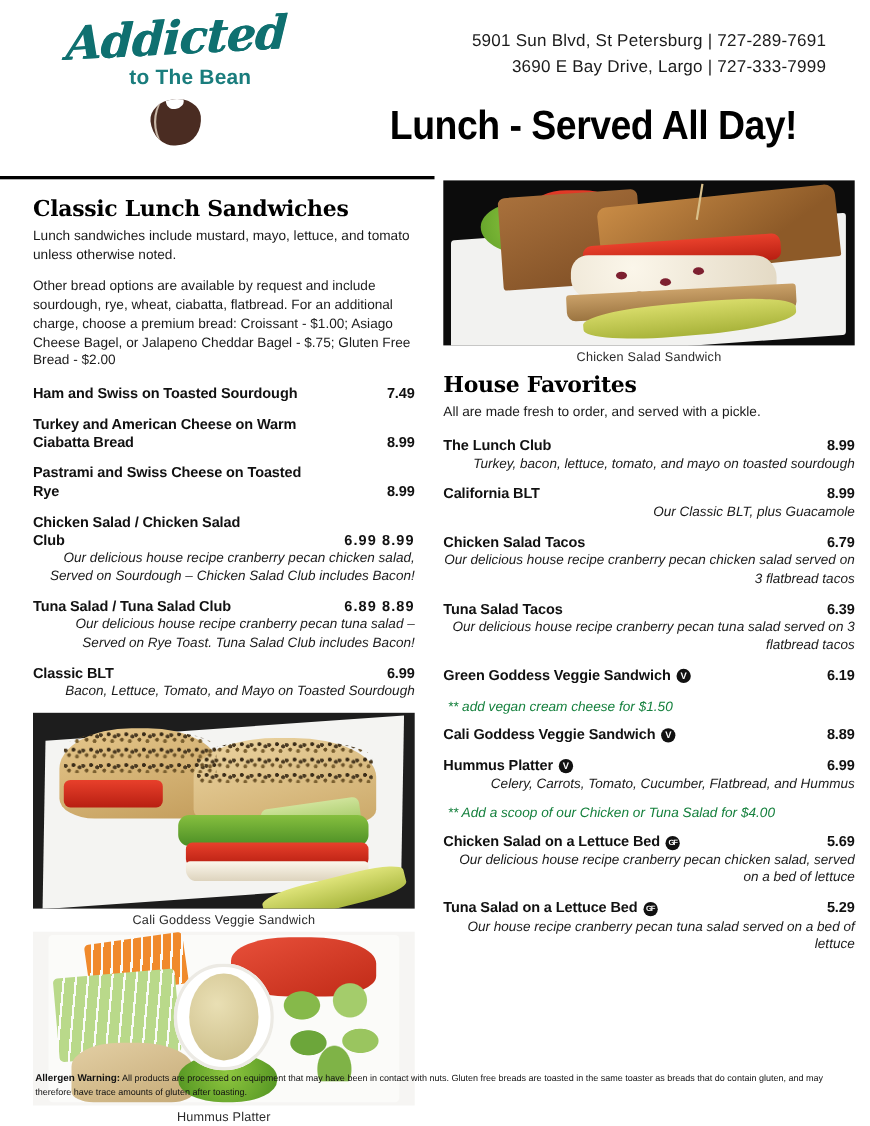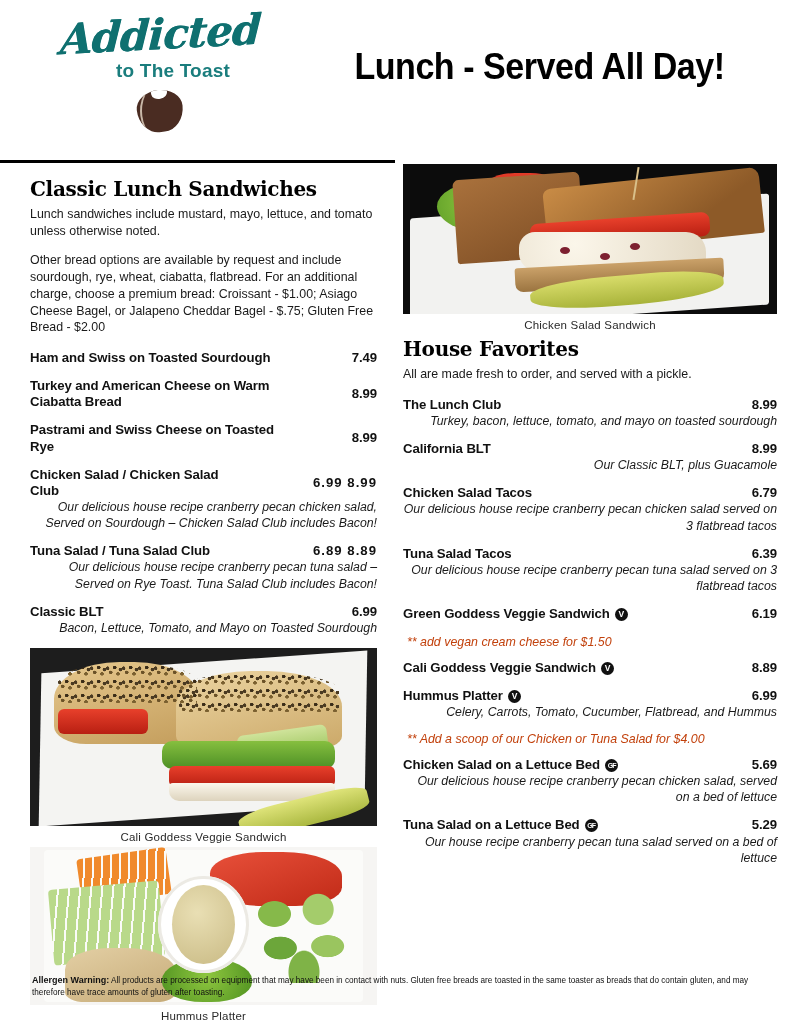--- a/index.html
+++ b/index.html
@@ -458,6 +458,10 @@
     </div>
   </div>
   <div class="header-right">
+    <div class="addresses">
+      <div class="addr-line">5901 Sun Blvd, St Petersburg  |  727-289-7691</div>
+      <div class="addr-line">3690 E Bay Drive, Largo  |  727-333-7999</div>
+    </div>
     <div class="big-title">Lunch - Served All Day!</div>
   </div>
 </div>

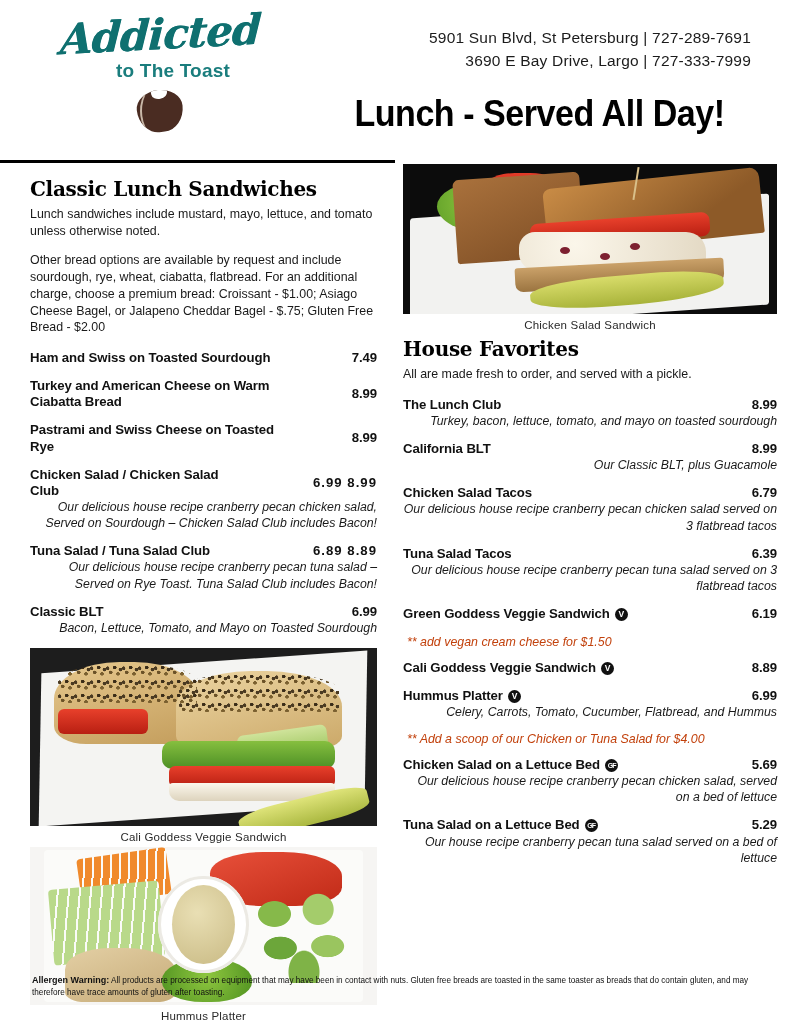--- a/index.html
+++ b/index.html
@@ -450,7 +450,7 @@
 <div class="header">
   <div class="logo-block">
     <div class="logo-script">Addicted</div>
-    <div class="logo-sub">to The Toast</div>
+    <div class="logo-sub">to The Bean</div>
     <div class="bean">
       <div class="bean-shape">
           <span class="bean-notch"></span>

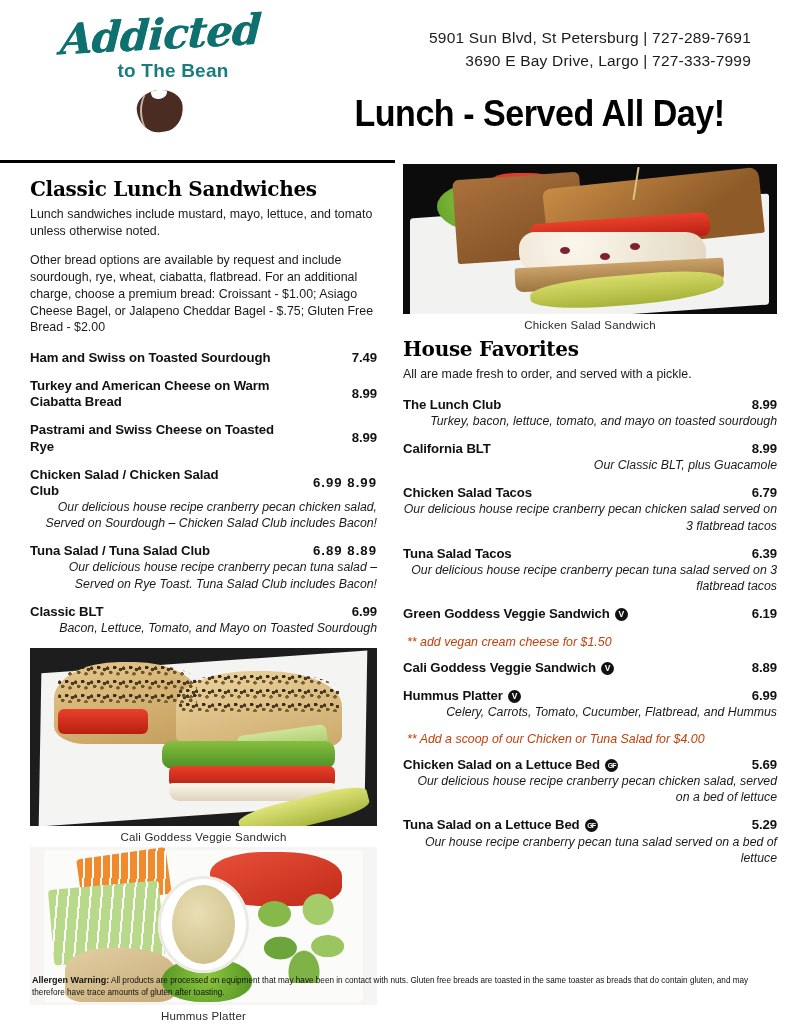--- a/index.html
+++ b/index.html
@@ -153,7 +153,7 @@
 
   .item-head {
     display: flex;
-    align-items: center;
+    align-items: flex-end;
     font-weight: bold;
     font-size: 13.2px;
     letter-spacing: -0.1px;

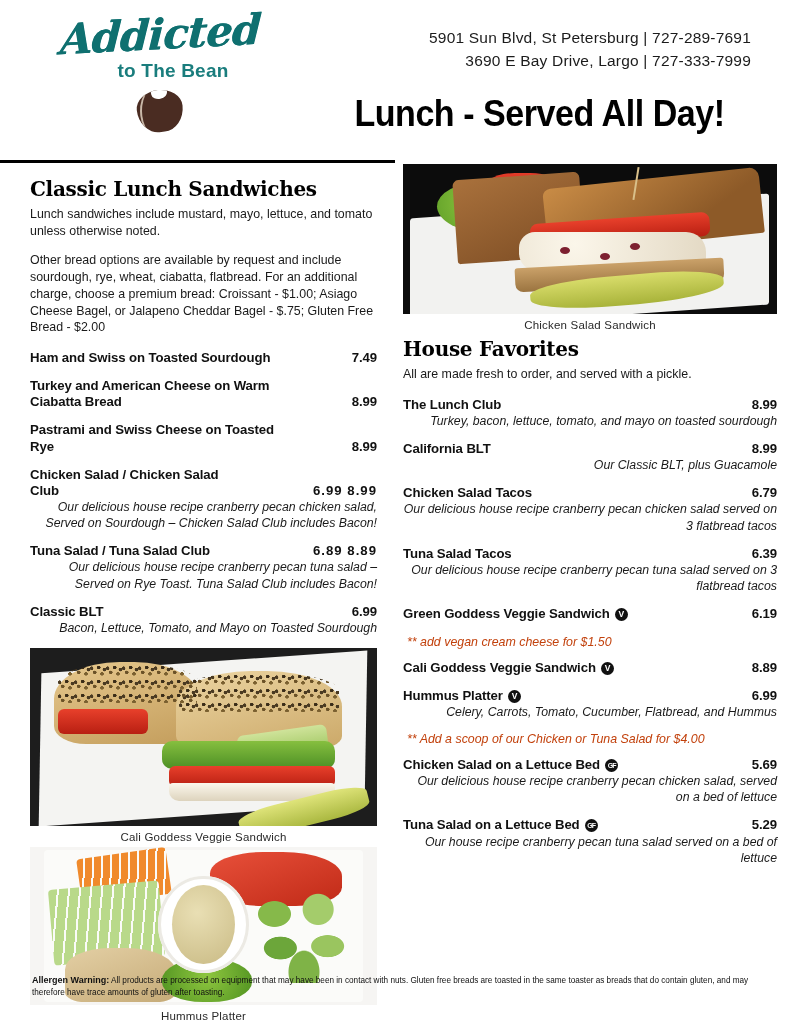--- a/index.html
+++ b/index.html
@@ -181,7 +181,7 @@
     font-style: italic;
     font-size: 12.4px;
     margin: 11px 0 11px 4px;
-    color: #c2410c;
+    color: #15803d;
   }
 
   

